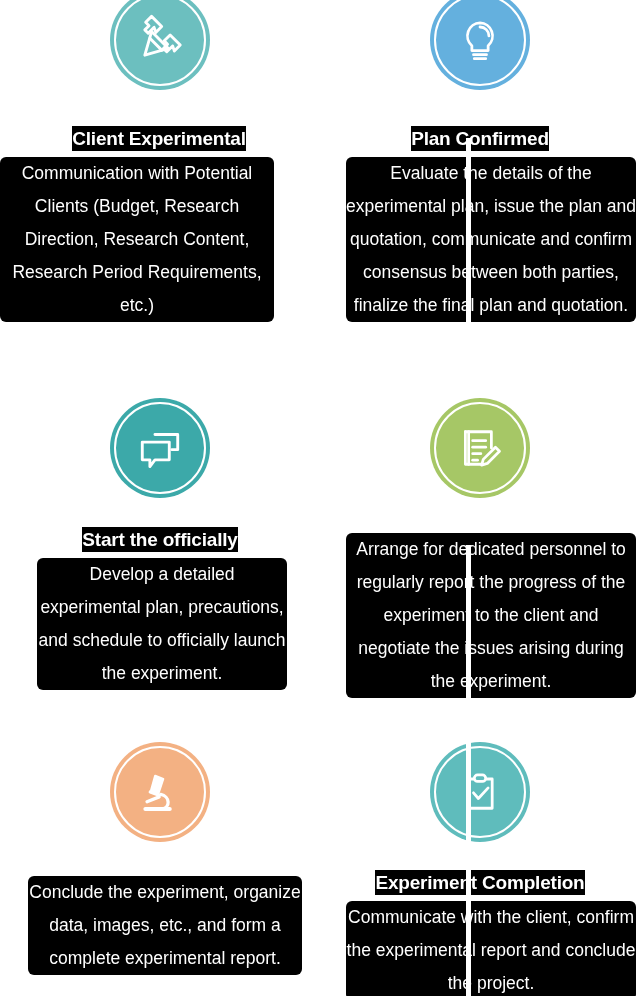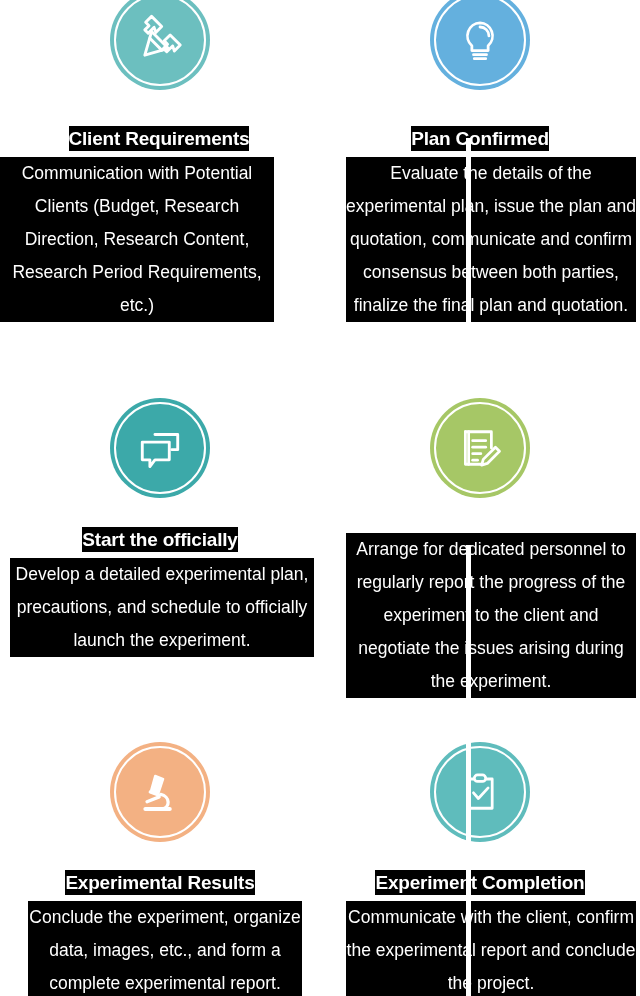--- a/index.html
+++ b/index.html
@@ -135,7 +135,7 @@
     </div>
     <div class="text-col">
       <div style="height:36px"></div>
-      <div class="step-title" style="margin-left:-2px;">Client Requirements</div>
+      <div class="step-title" style="margin-left:-2px;">Client Experimental</div>
       <div style="height:6px"></div>
       <div class="step-desc" style="width:274px; margin-left:-46px;">Communication with Potential Clients (Budget, Research Direction, Research Content, Research Period Requirements, etc.)</div>
     </div>

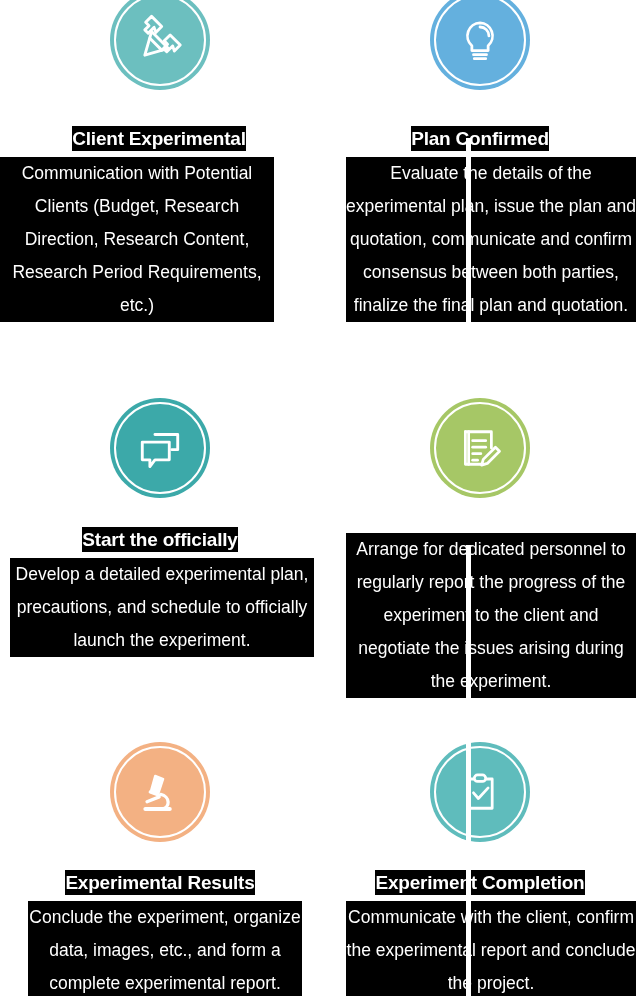--- a/index.html
+++ b/index.html
@@ -88,6 +88,7 @@
     text-align: center;
     width: 258px;
     box-decoration-break: clone;
+    border-radius: 6px;
     -webkit-box-decoration-break: clone;
   }
 

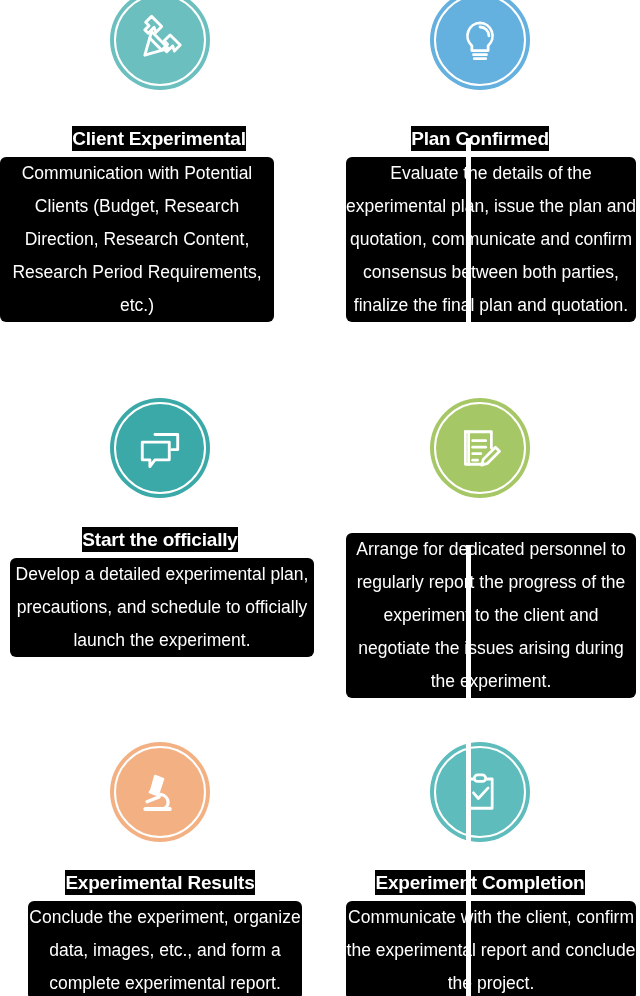--- a/index.html
+++ b/index.html
@@ -175,7 +175,7 @@
       <div style="height:29px"></div>
       <div class="step-title">Start the officially</div>
       <div style="height:6px"></div>
-      <div class="step-desc" style="width:304px; margin-left:4px;">Develop a detailed experimental plan, precautions, and schedule to officially launch the experiment.</div>
+      <div class="step-desc" style="width:250px; margin-left:4px;">Develop a detailed experimental plan, precautions, and schedule to officially launch the experiment.</div>
     </div>
   </div>
 

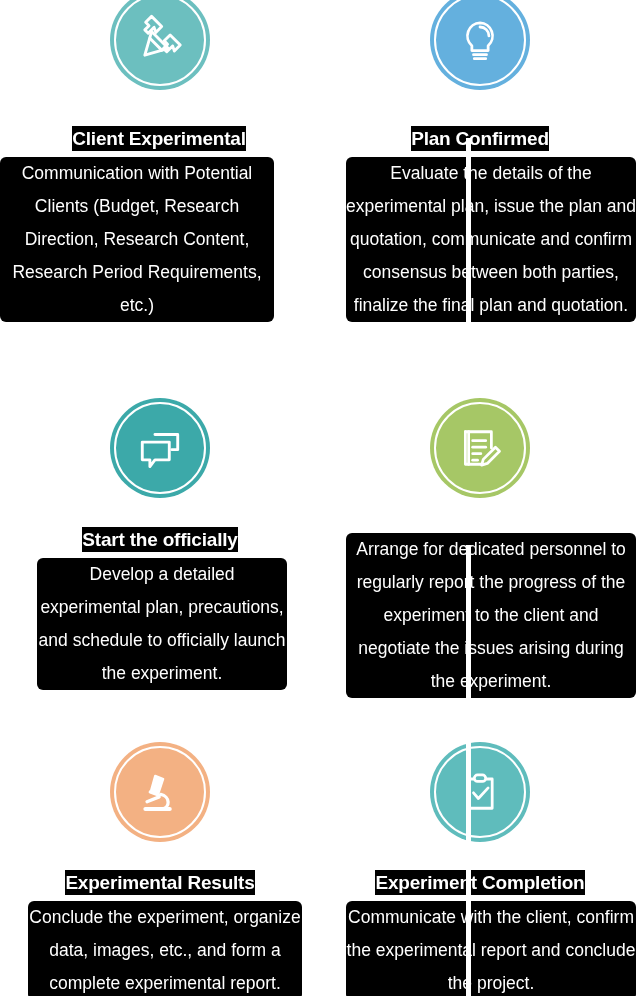--- a/index.html
+++ b/index.html
@@ -216,7 +216,6 @@
     </div>
     <div class="text-col">
       <div style="height:28px"></div>
-      <div class="step-title">Experimental Results</div>
       <div style="height:6px"></div>
       <div class="step-desc" style="width:274px; margin-left:10px;">Conclude the experiment, organize data, images, etc., and form a complete experimental report.</div>
     </div>

